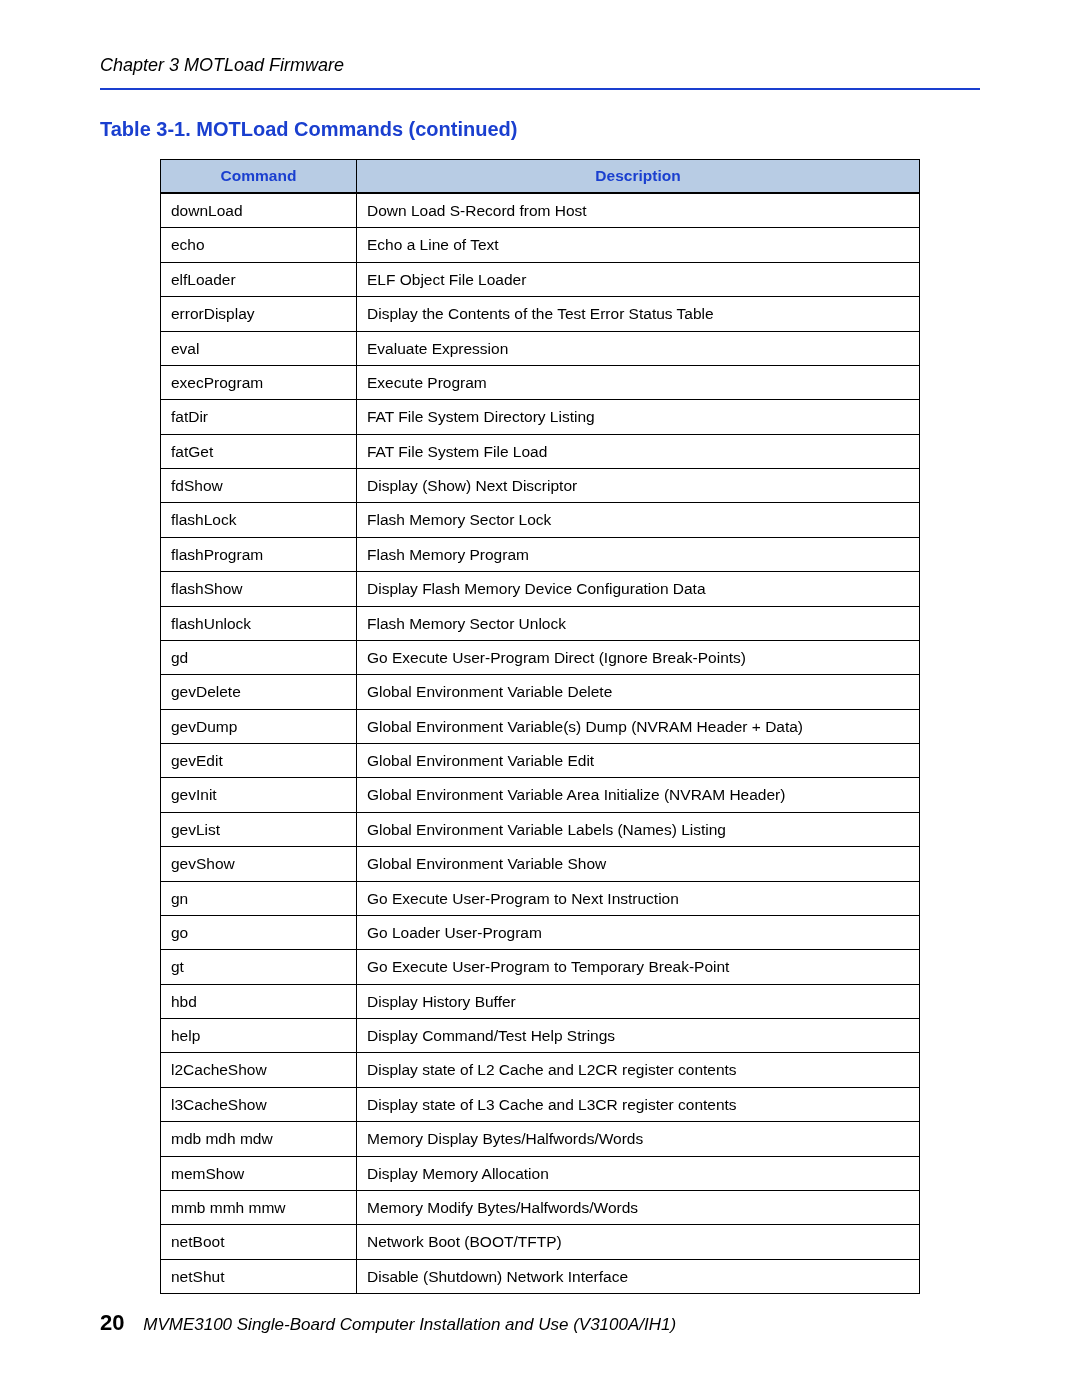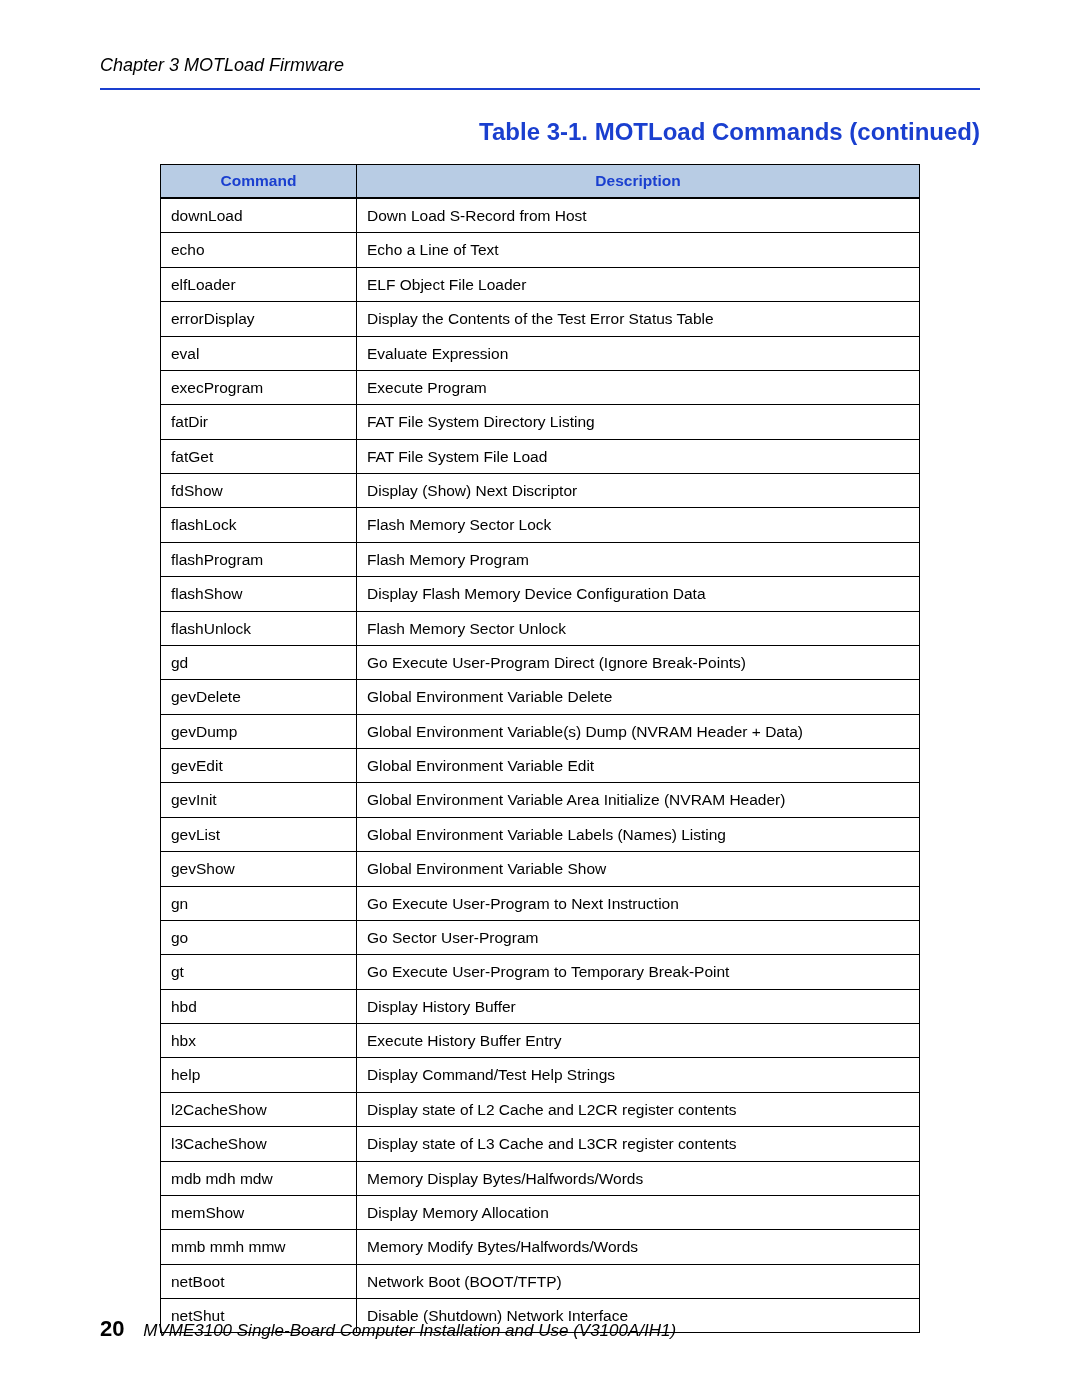--- a/index.html
+++ b/index.html
@@ -28,9 +28,9 @@
     margin-bottom: 28px;
   }
   .table-title {
-    text-align: right;
+    text-align: left;
     font-weight: bold;
-    font-size: 24px;
+    font-size: 20px;
     color: #1a3fcf;
     margin-bottom: 18px;
   }

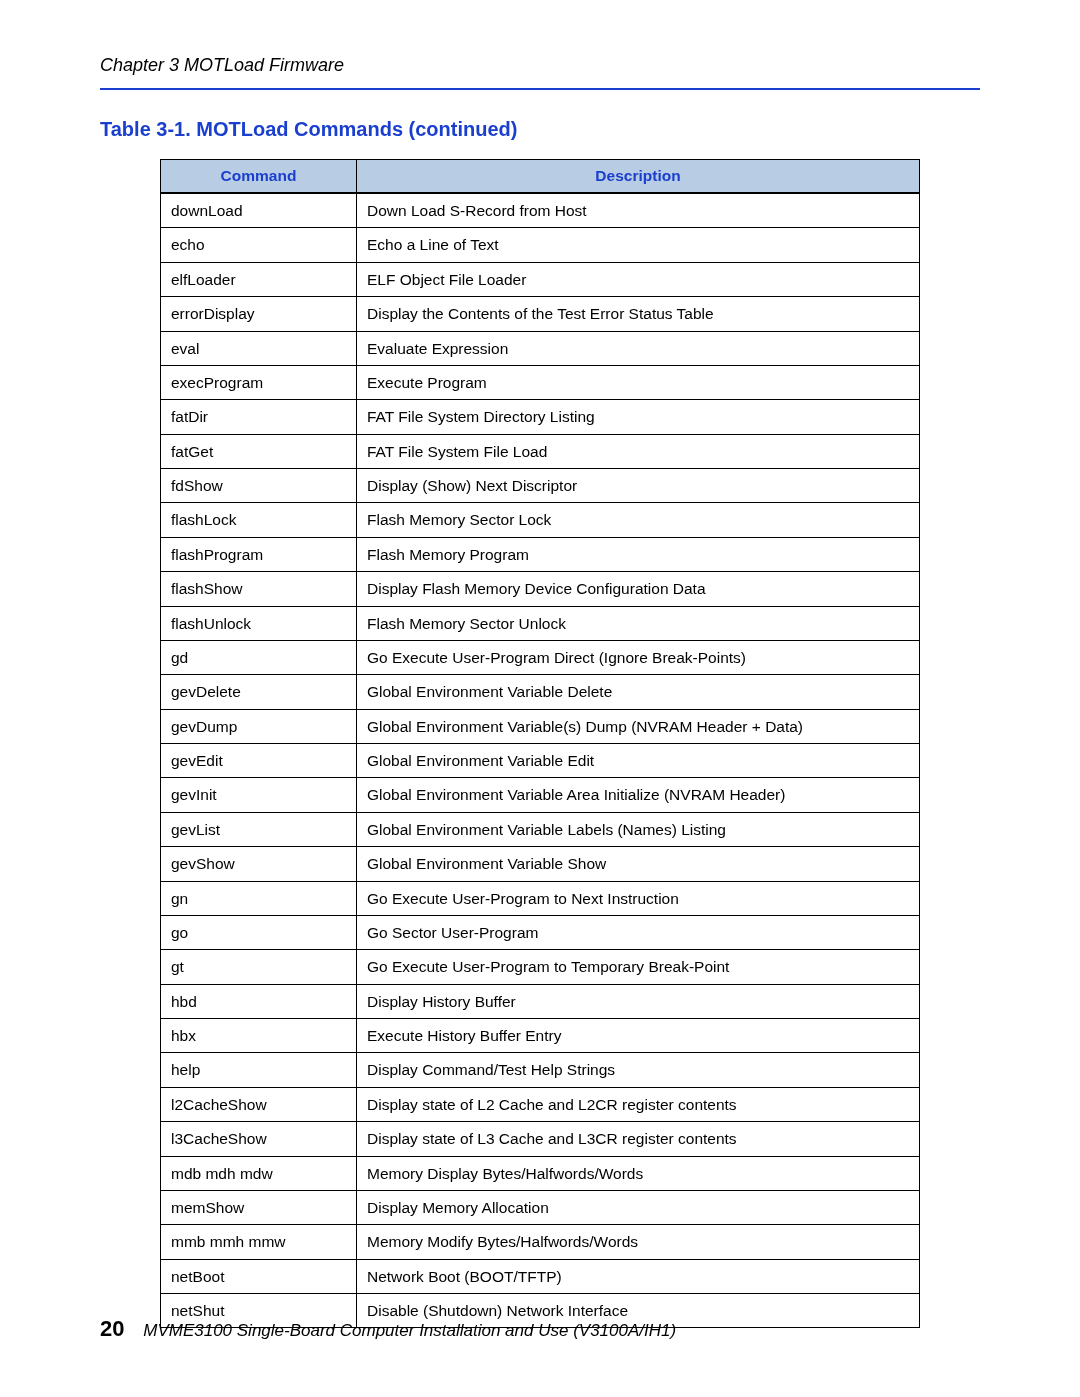--- a/index.html
+++ b/index.html
@@ -188,7 +188,7 @@
         </tr>
         <tr>
           <td class="cmd">go</td>
-          <td>Go Sector User-Program</td>
+          <td>Go Loader User-Program</td>
         </tr>
         <tr>
           <td class="cmd">gt</td>

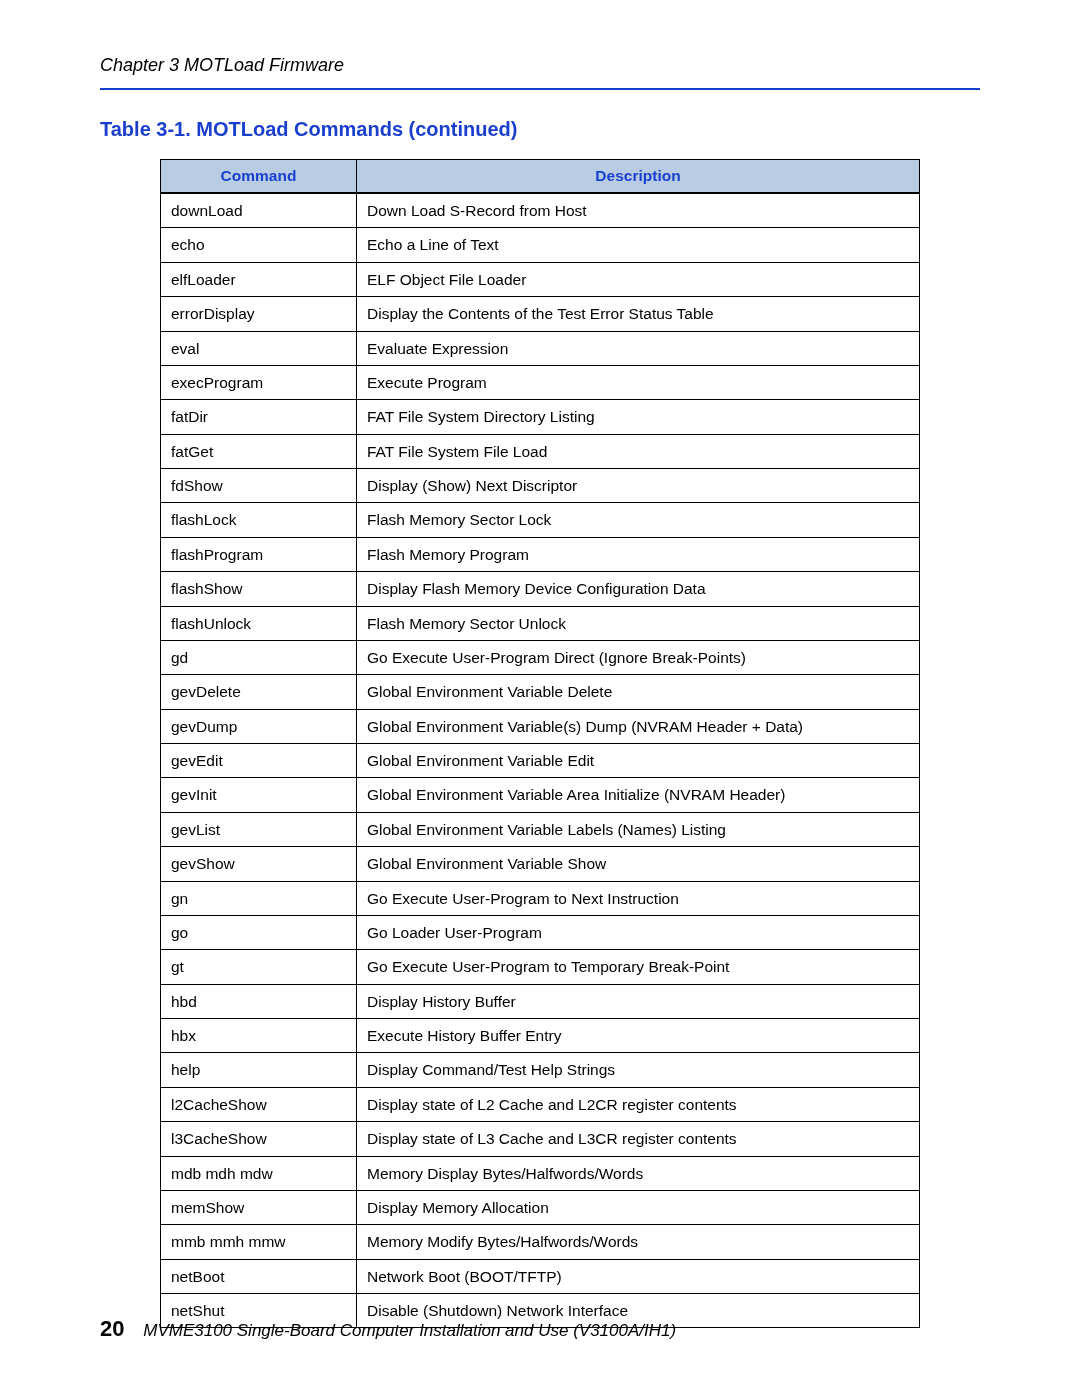--- a/index.html
+++ b/index.html
@@ -199,10 +199,6 @@
           <td>Display History Buffer</td>
         </tr>
         <tr>
-          <td class="cmd">hbx</td>
-          <td>Execute History Buffer Entry</td>
-        </tr>
-        <tr>
           <td class="cmd">help</td>
           <td>Display Command/Test Help Strings</td>
         </tr>

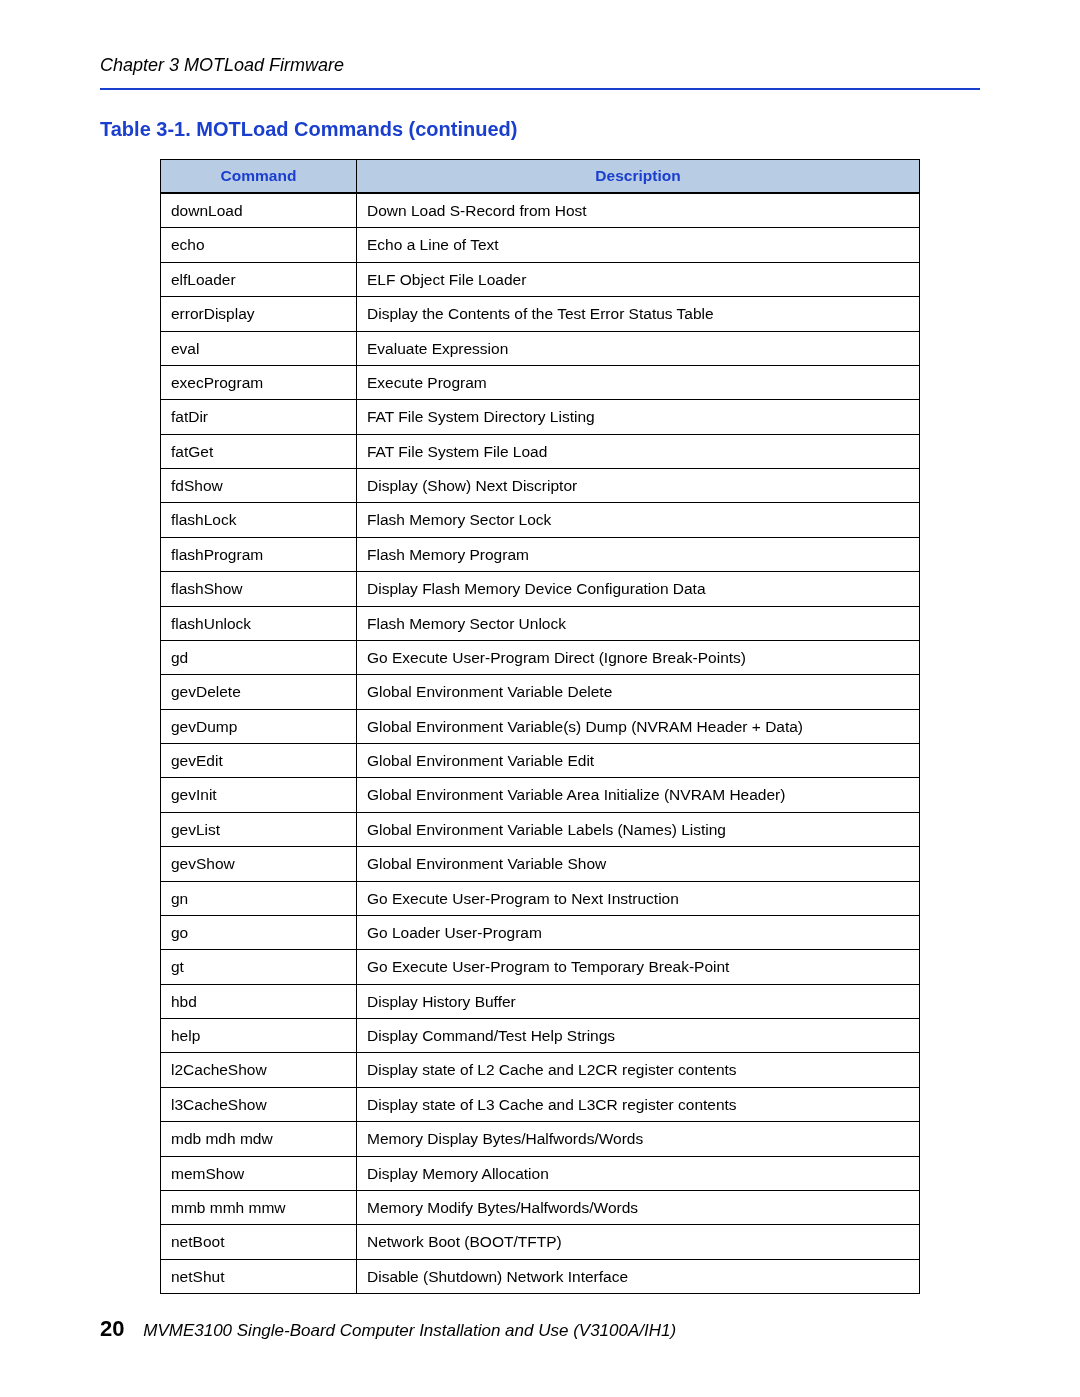--- a/index.html
+++ b/index.html
@@ -71,7 +71,7 @@
   .footer {
     position: absolute;
     left: 100px;
-    bottom: 55px;
+    bottom: 61px;
     font-size: 17px;
   }
   .footer .pageno {

